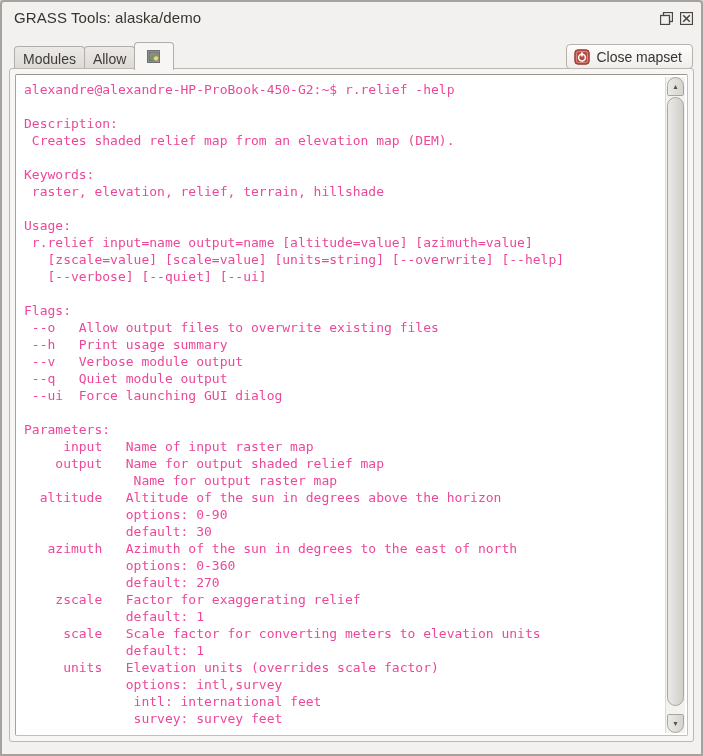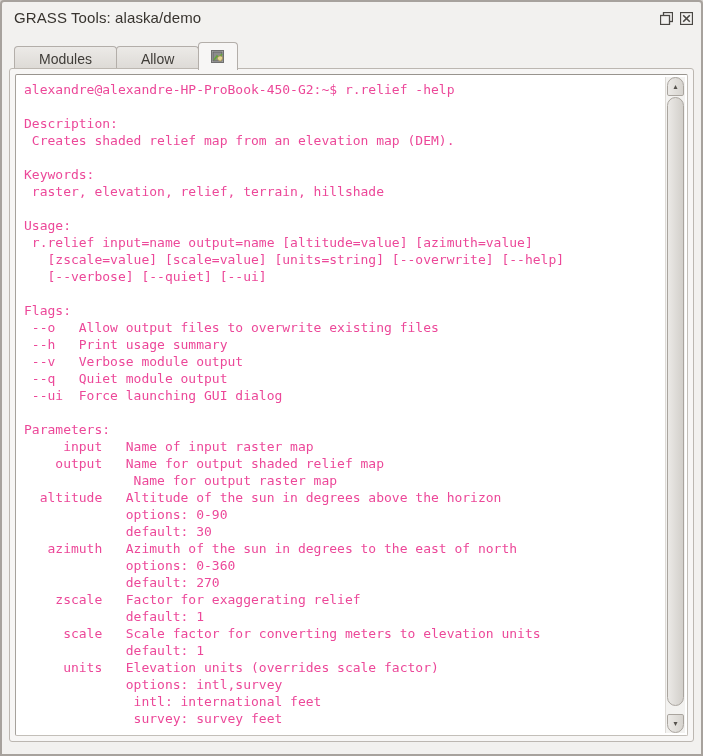--- a/index.html
+++ b/index.html
@@ -31,7 +31,7 @@
   .tabrow { position:absolute; left:0; right:0; top:40px; height:27px; }
   .tabs { position:absolute; left:12px; bottom:-1px; display:flex; align-items:flex-end; }
   .tab {
-    height:24px; padding:0 24px; display:flex; align-items:center; justify-content:center;
+    height:24px; padding:0 8px; display:flex; align-items:center; justify-content:center;
     background:linear-gradient(#eceae7,#dcd9d5);
     border:1px solid #b3aea9; border-bottom:none;
     border-radius:4px 4px 0 0;

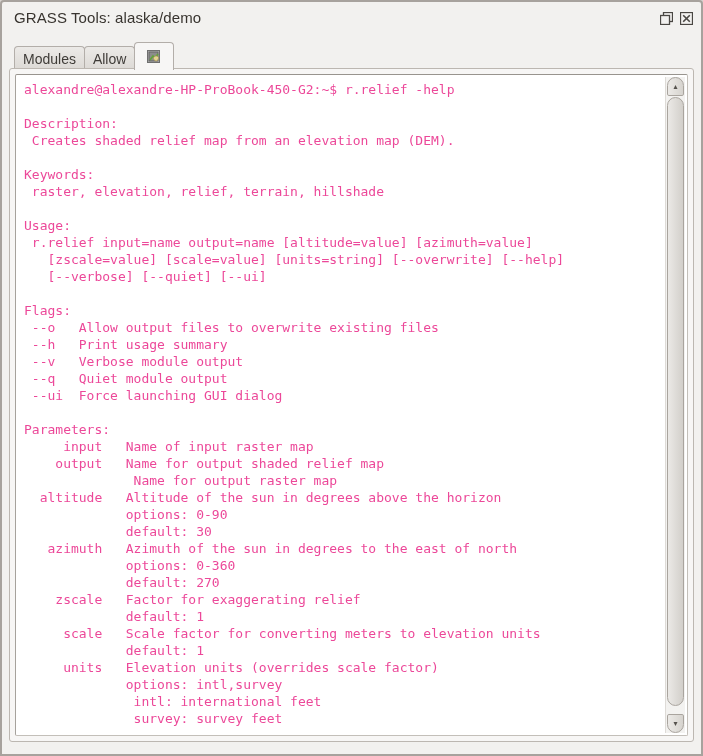--- a/index.html
+++ b/index.html
@@ -144,6 +144,17 @@
         </span>
       </div>
     </div>
+    <button class="close-mapset">
+      <span class="mapset-icon">
+        <svg width="16" height="16" viewBox="0 0 16 16">
+          <rect x="0.8" y="0.8" width="14.4" height="14.4" rx="3" fill="#b84b41" stroke="#8e3a31" stroke-width="1"></rect>
+          <rect x="2.4" y="2.4" width="11.2" height="11.2" rx="2" fill="none" stroke="#d98f85" stroke-width="1"></rect>
+          <circle cx="8" cy="8.6" r="3.4" fill="none" stroke="#ffffff" stroke-width="1.5"></circle>
+          <line x1="8" y1="3.2" x2="8" y2="7.4" stroke="#ffffff" stroke-width="1.6"></line>
+        </svg>
+      </span>
+      <span>Close mapset</span>
+    </button>
   </div>
 
   <div class="panel">

